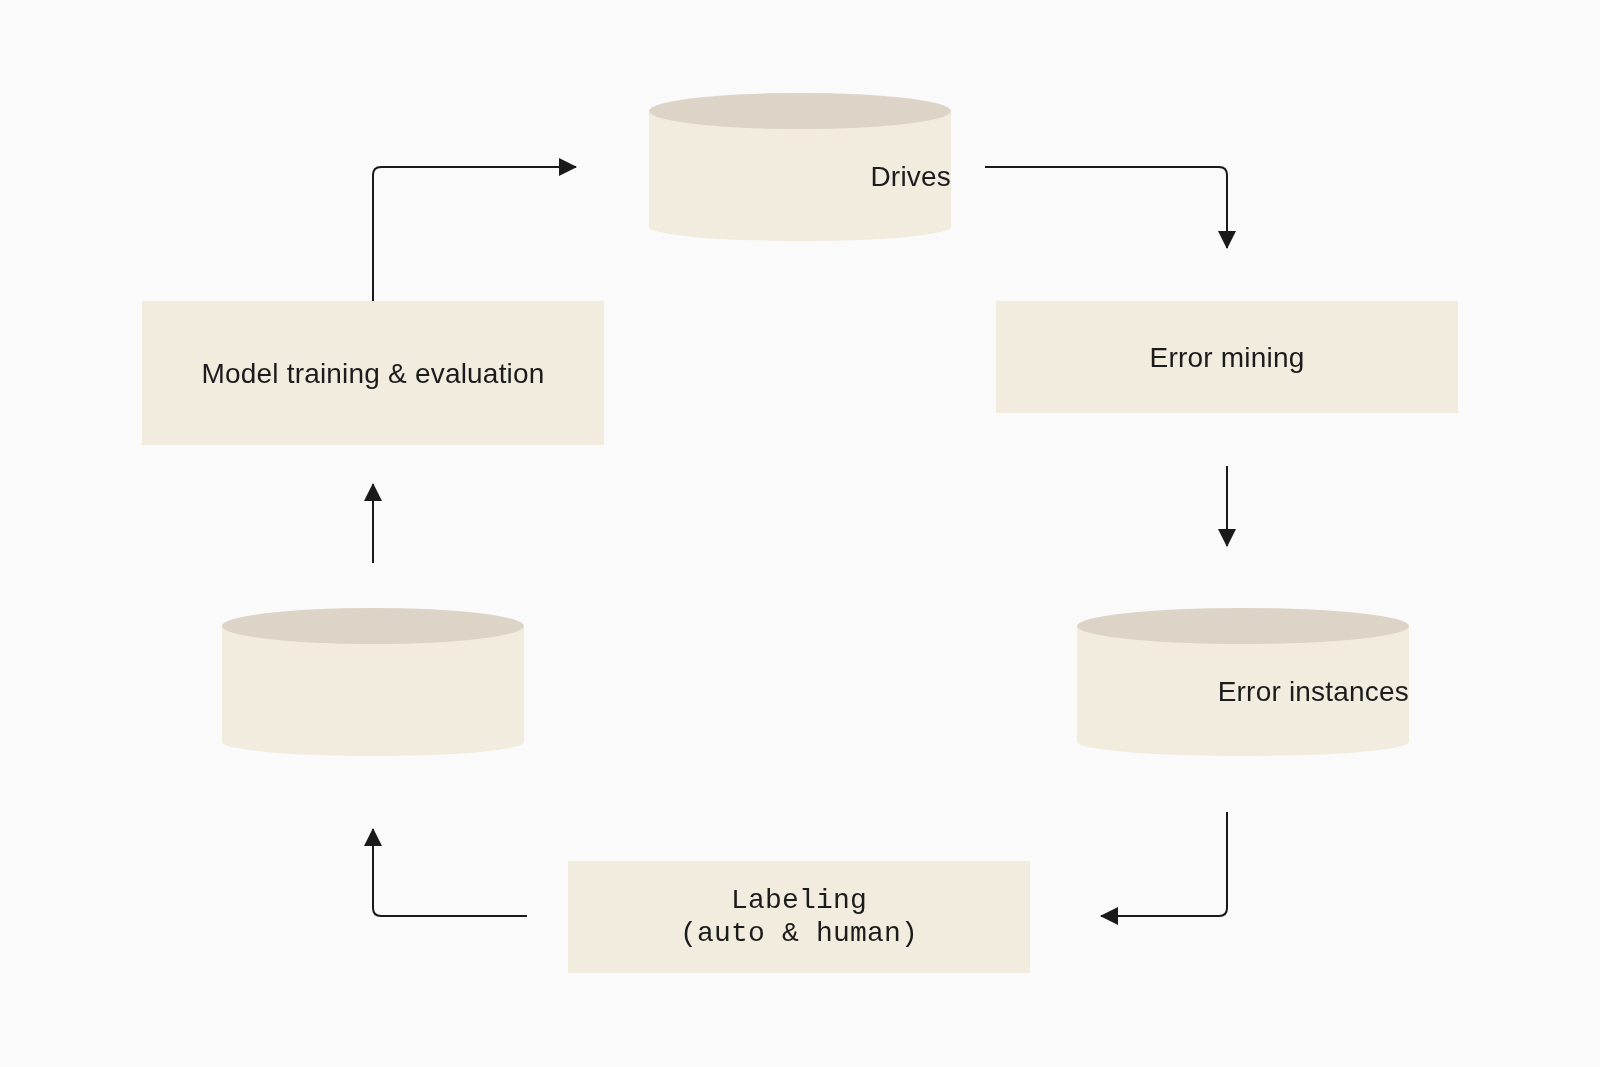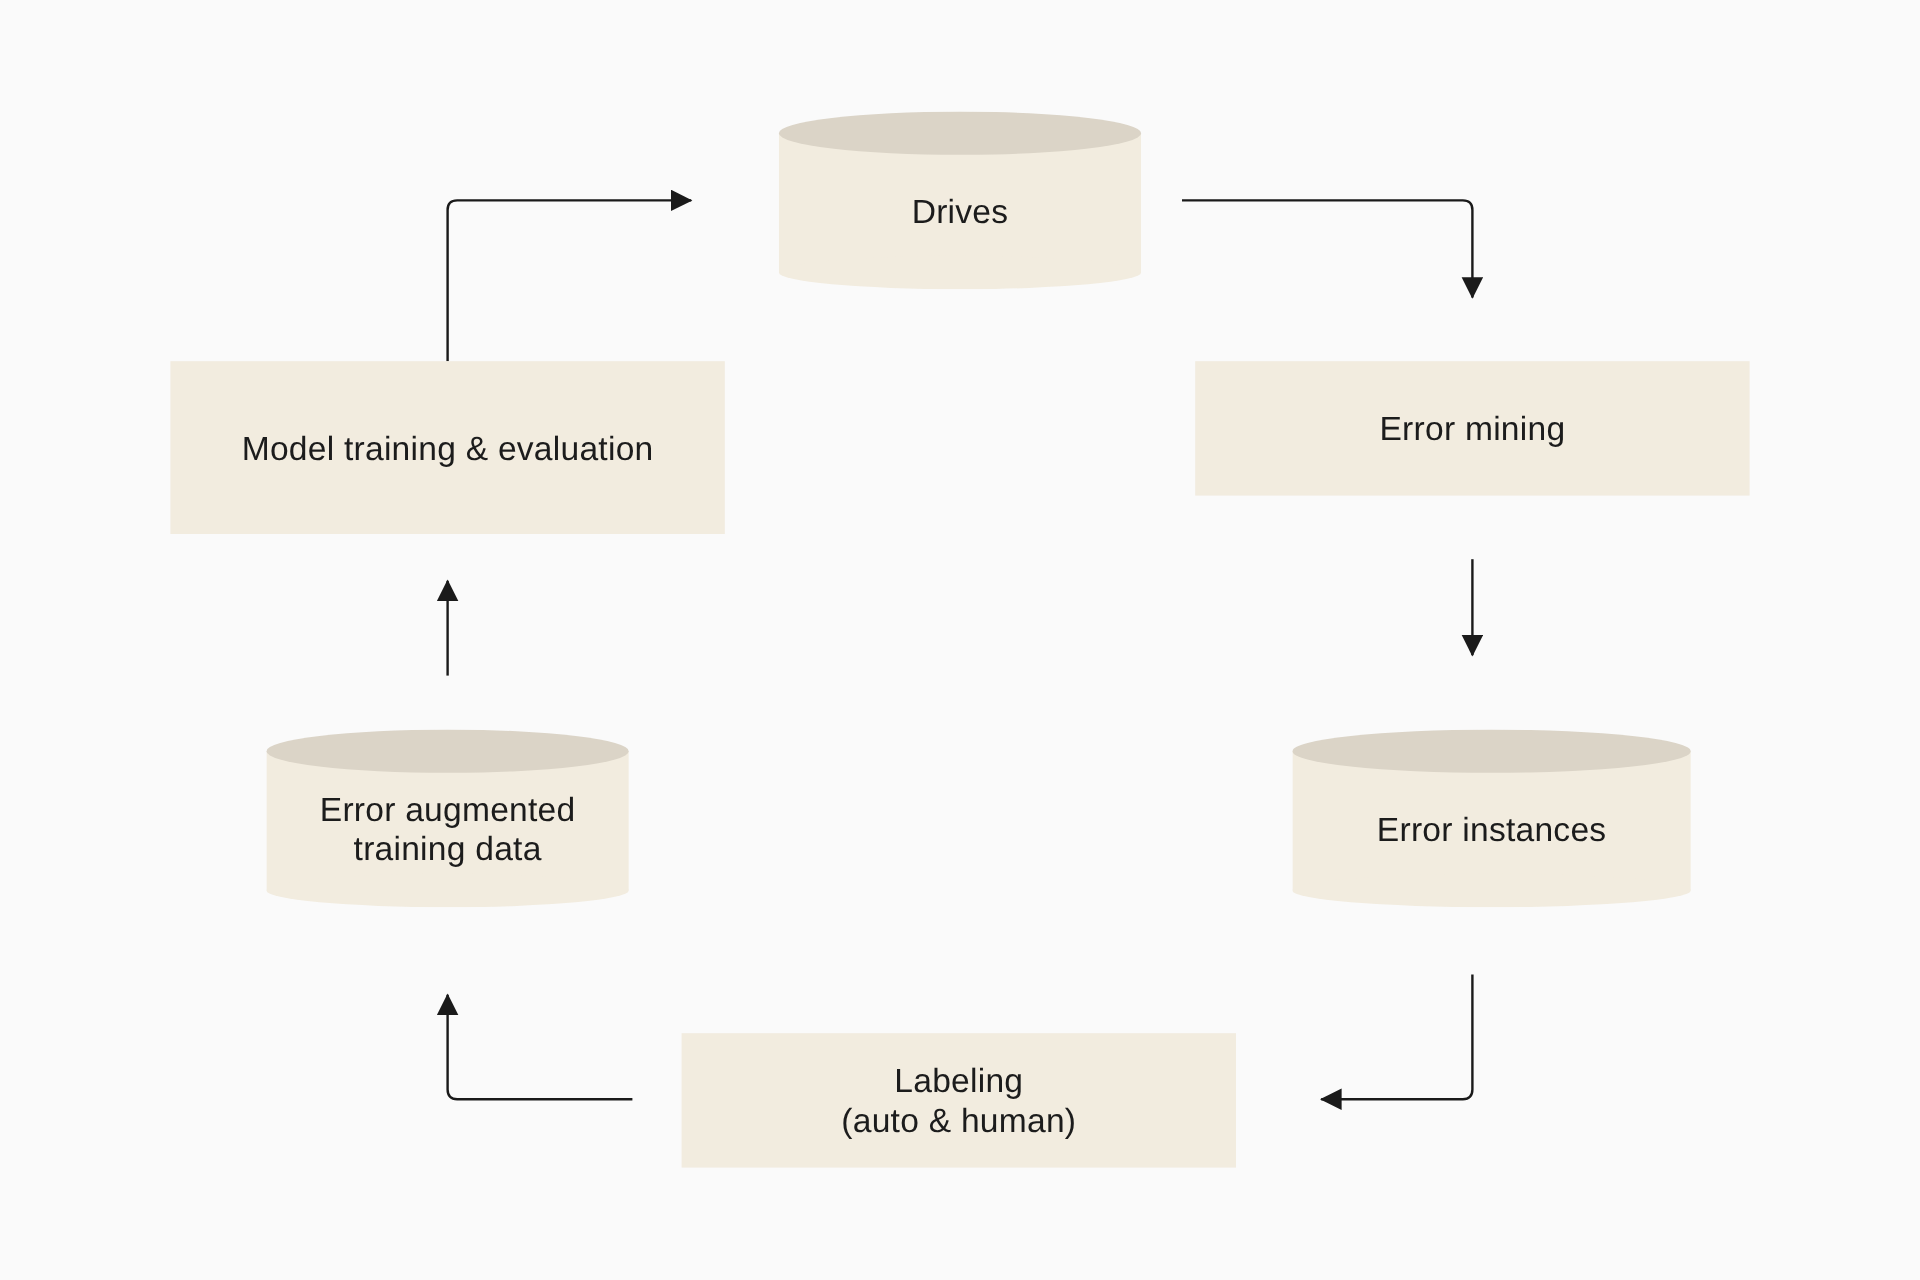--- a/index.html
+++ b/index.html
@@ -37,7 +37,7 @@
   .rect-node{
     background:var(--node-fill);
   }
-  .cyl-node{background:transparent;}
+  .cyl-node{background:transparent;justify-content:flex-end;}
   .cyl-node .cyl-shape{
     position:absolute;left:0;top:0;width:100%;height:100%;
   }

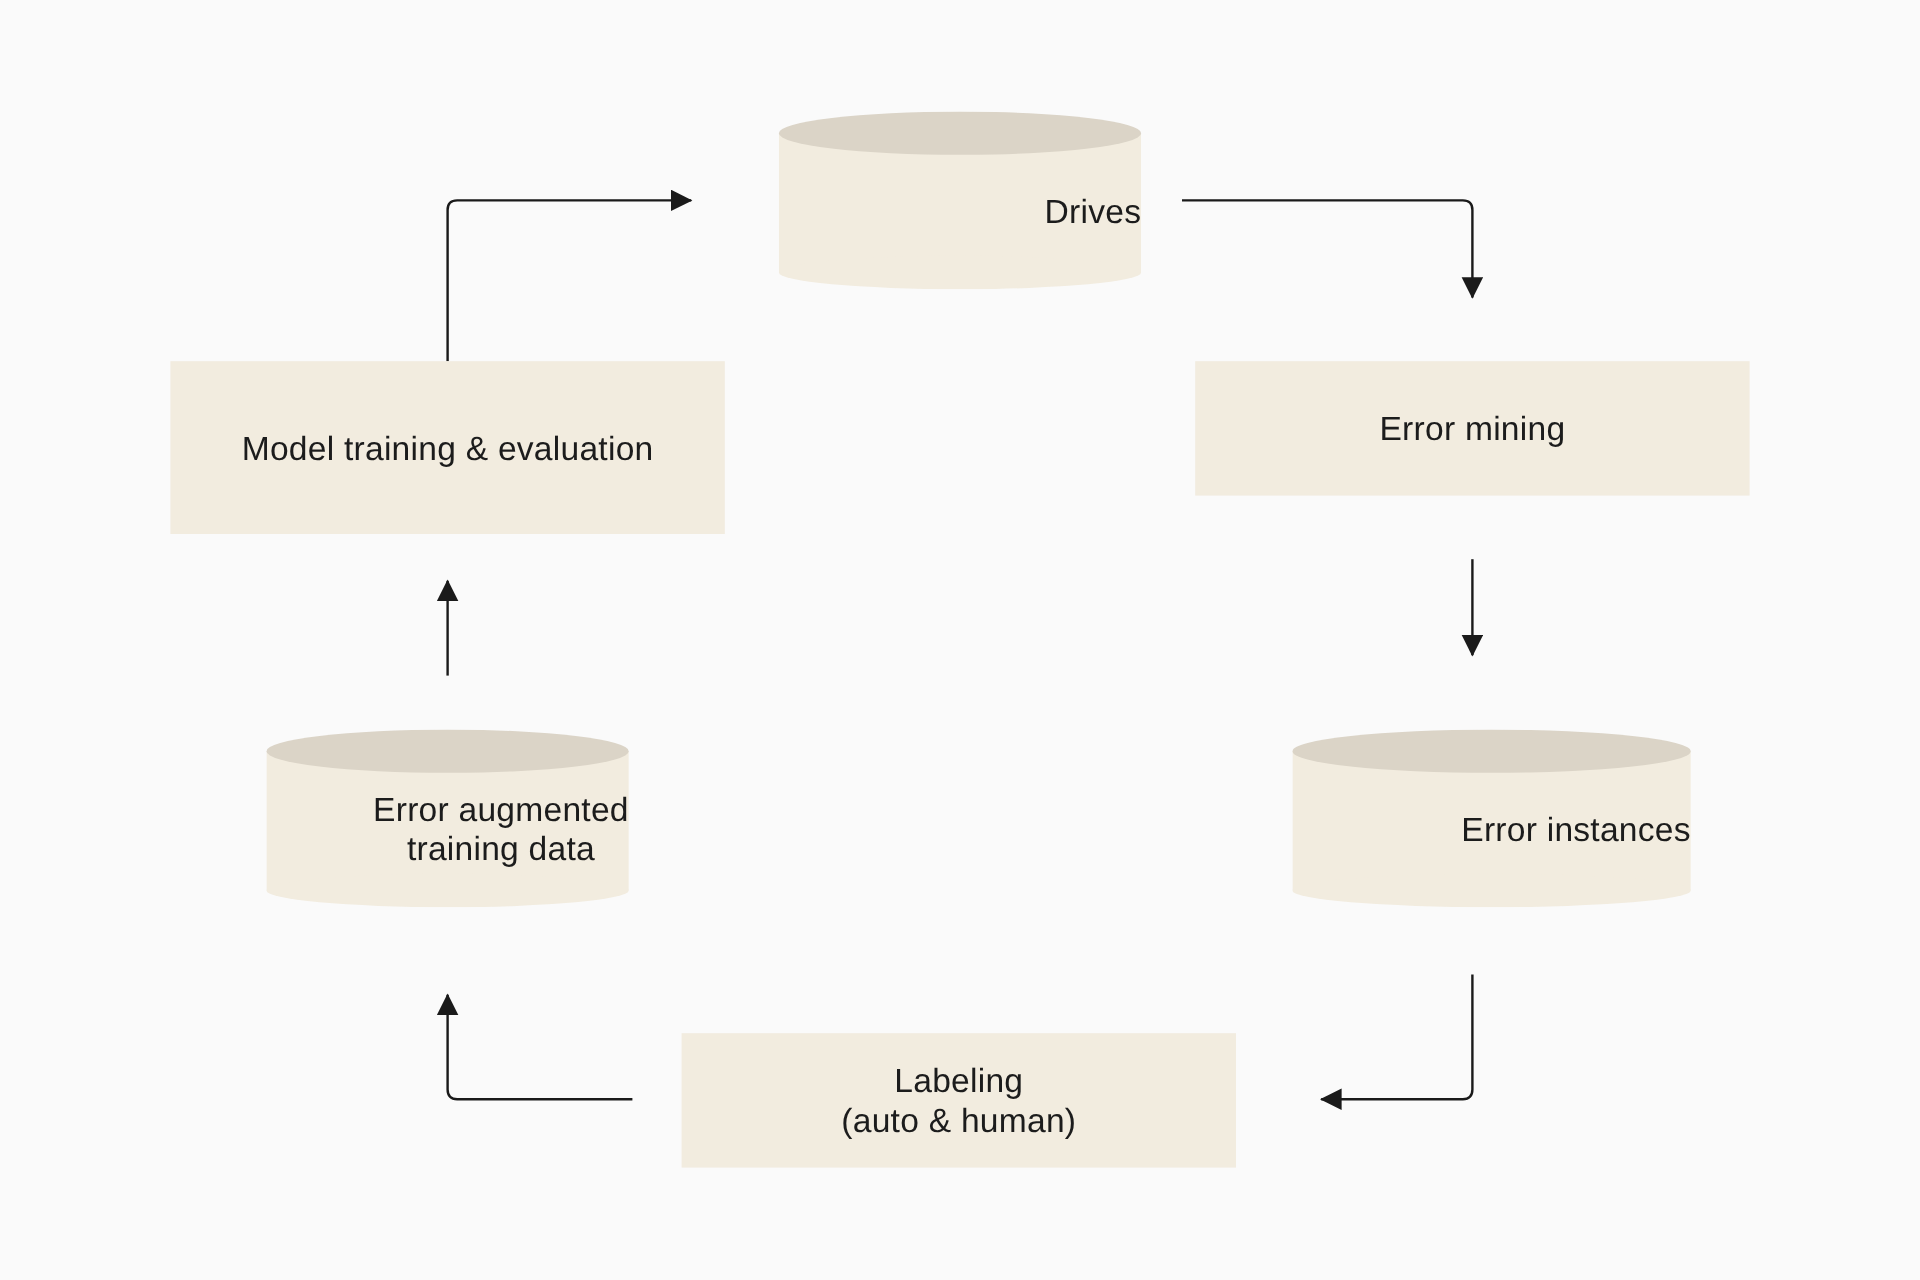--- a/index.html
+++ b/index.html
@@ -95,10 +95,6 @@
       <ellipse cx="151" cy="134" rx="151" ry="14" fill="var(--node-fill)"></ellipse>
       <ellipse cx="151" cy="18" rx="151" ry="18" fill="var(--cyl-top)"></ellipse>
     </svg>
-    <div class="node-label">
-      <div>Error augmented</div>
-      <div>training data</div>
-    </div>
   </div>
 
   <div class="node cyl-node" style="left:1077px;top:608px;width:332px;height:148px;">

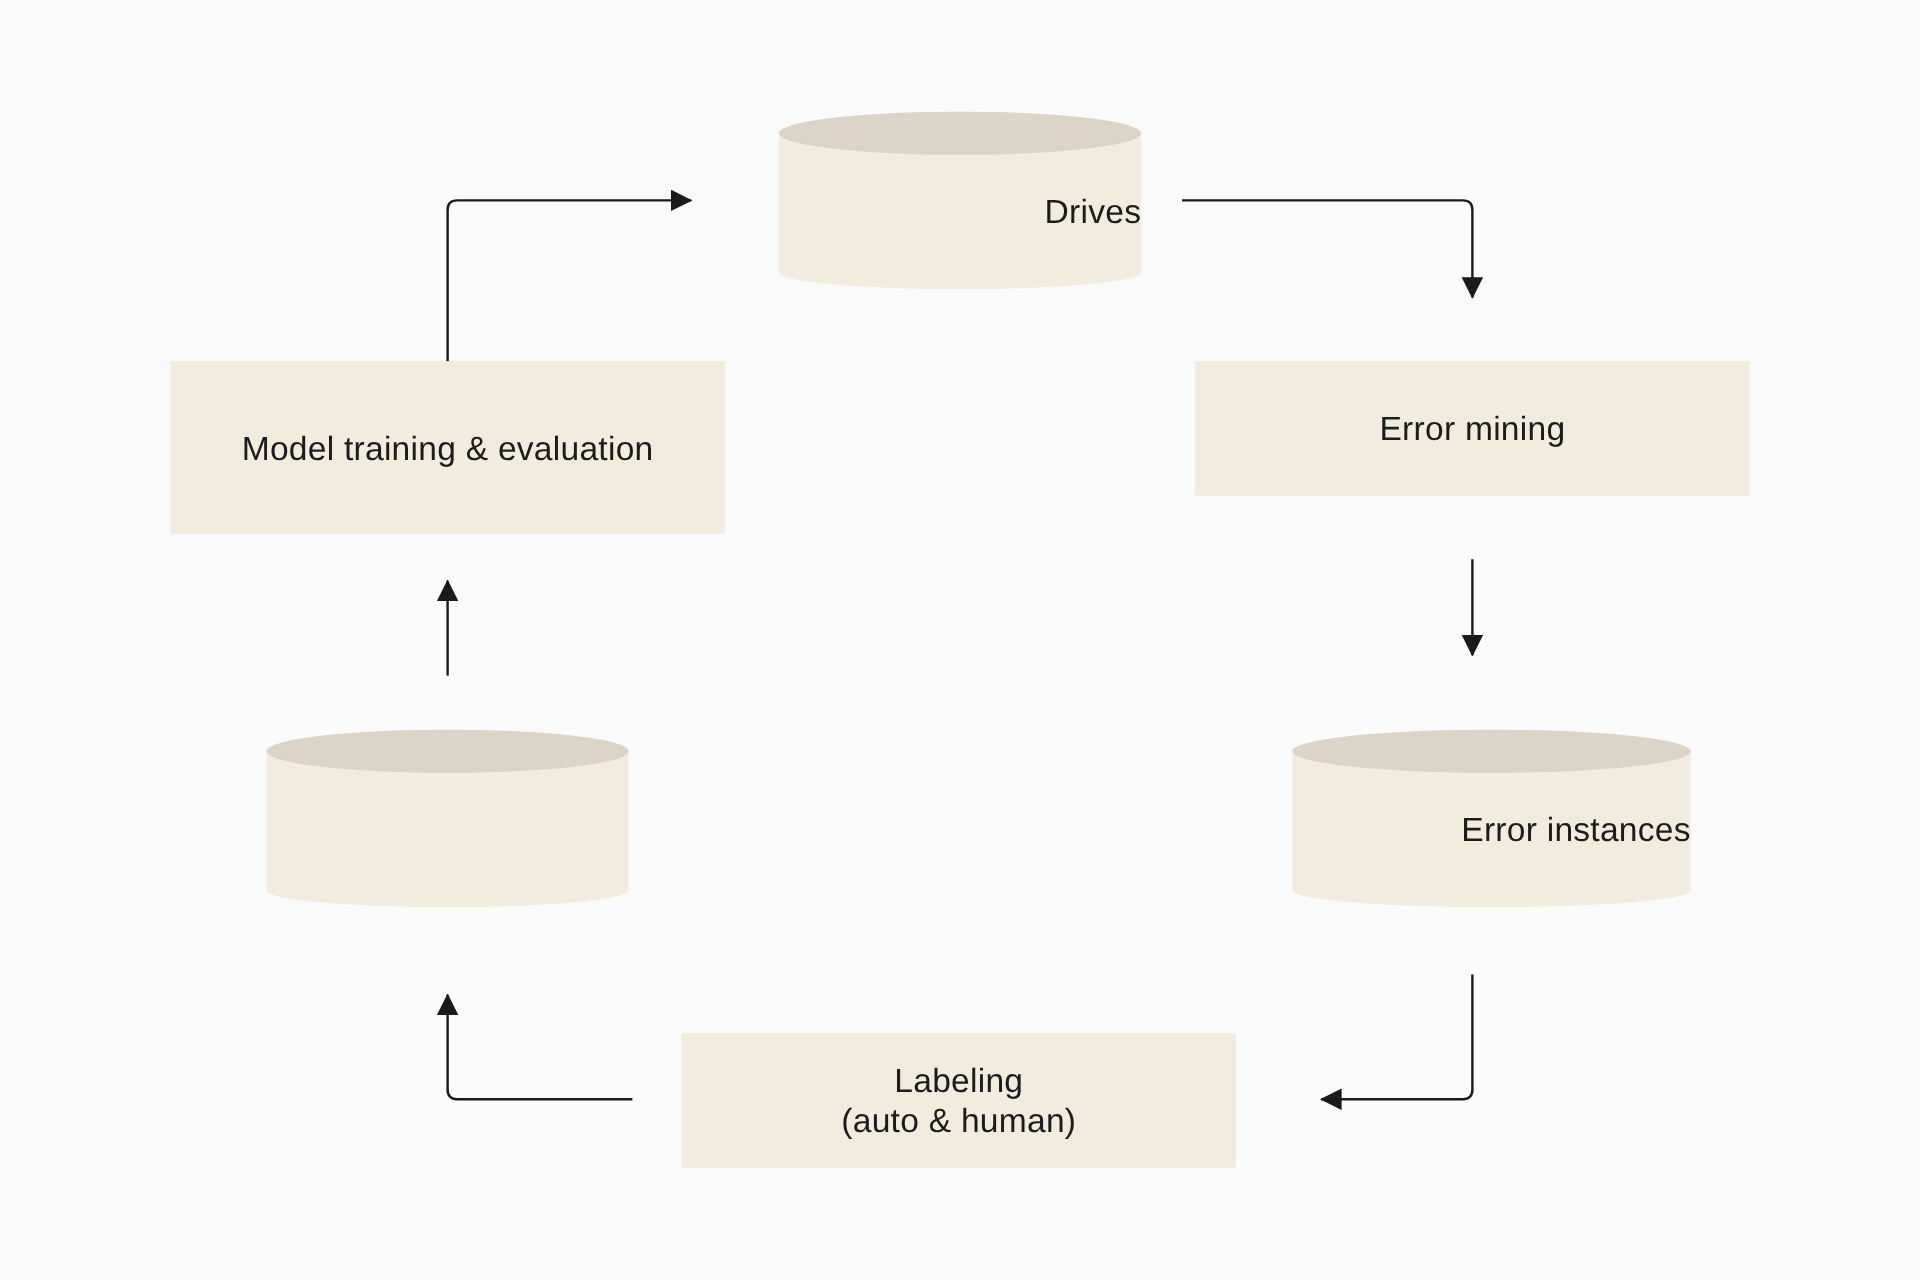--- a/index.html
+++ b/index.html
@@ -106,7 +106,7 @@
     <div class="node-label">Error instances</div>
   </div>
 
-  <div class="node rect-node" style="left:568px;top:861px;width:462px;height:112px;">
+  <div class="node rect-node" style="left:568px;top:861px;width:462px;height:112px;font-family:Liberation Mono, monospace;">
     <div class="node-label">
       <div>Labeling</div>
       <div>(auto &amp; human)</div>

